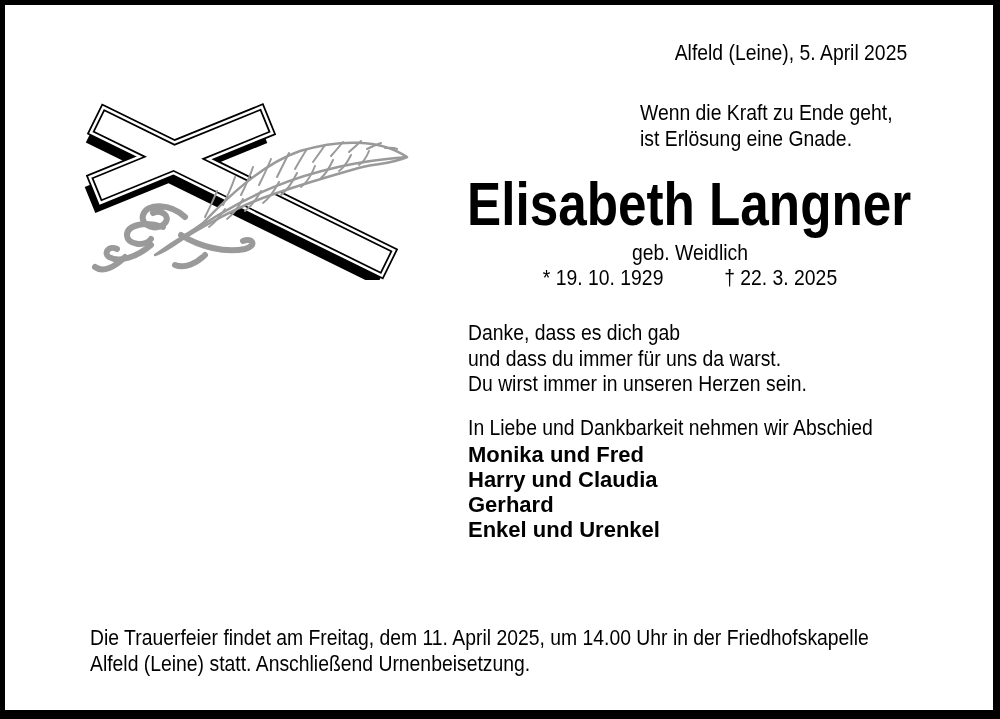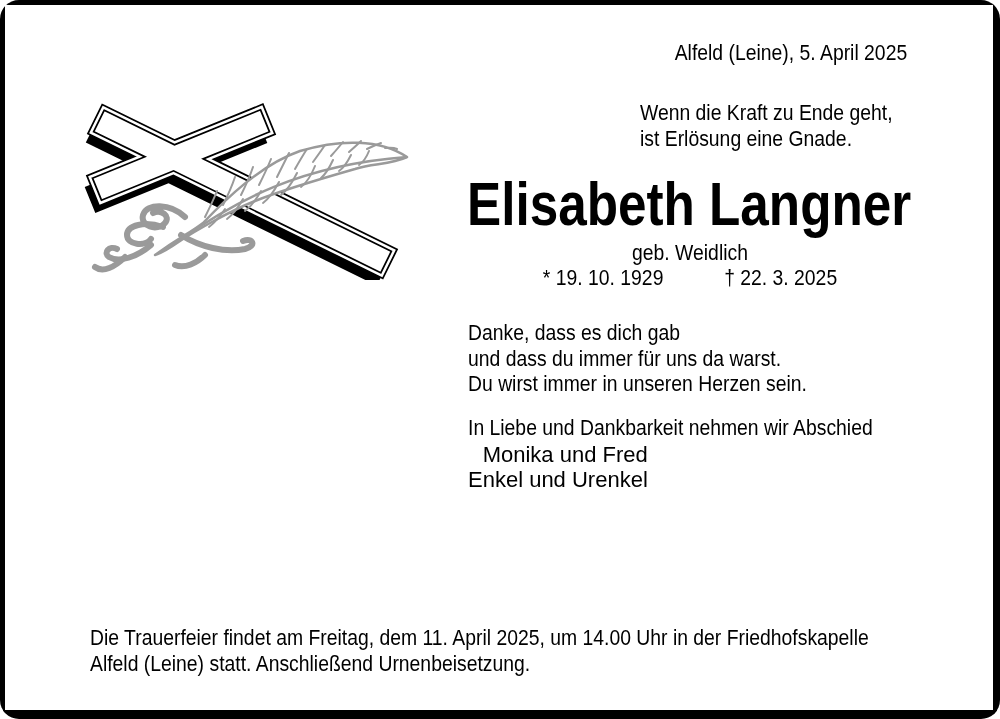--- a/index.html
+++ b/index.html
@@ -11,7 +11,6 @@
     overflow: hidden;
     font-family: "Liberation Sans", sans-serif;
     color: #000000;
-    border-radius: 19px;
   }
   .frame { position: absolute; background: #000000; }
   .frame-top    { left: 0; top: 0; width: 100%; height: 5px; }

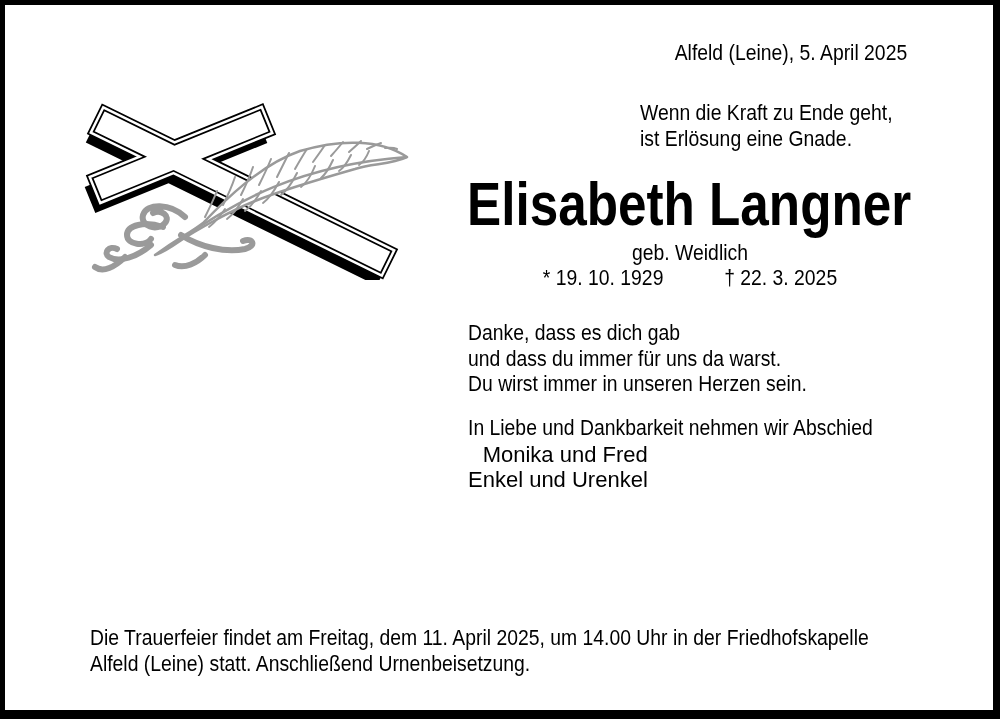--- a/index.html
+++ b/index.html
@@ -40,7 +40,7 @@
 
   .body-block { left: 468px; top: 320px; }
   .farewell   { left: 468px; top: 415px; }
-  .mourners   { left: 468px; top: 442px; font-weight: normal; line-height: 25px; text-align: right; }
+  .mourners   { left: 468px; top: 442px; font-weight: bold; line-height: 25px; }
 
   .funeral { left: 90px; top: 625px; line-height: 26.3px; }
 

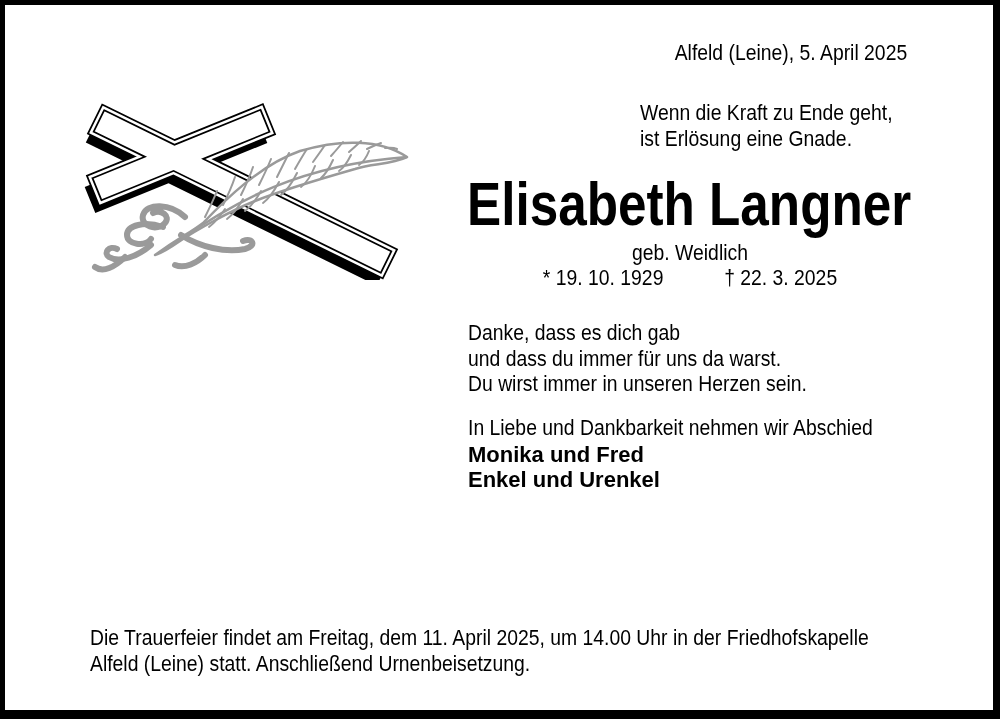--- a/index.html
+++ b/index.html
@@ -124,6 +124,7 @@
 
   <div class="txt mourners">
     <div>Monika und Fred</div>
+    <div>Harry und Claudia</div>
     <div>Enkel und Urenkel</div>
   </div>
 

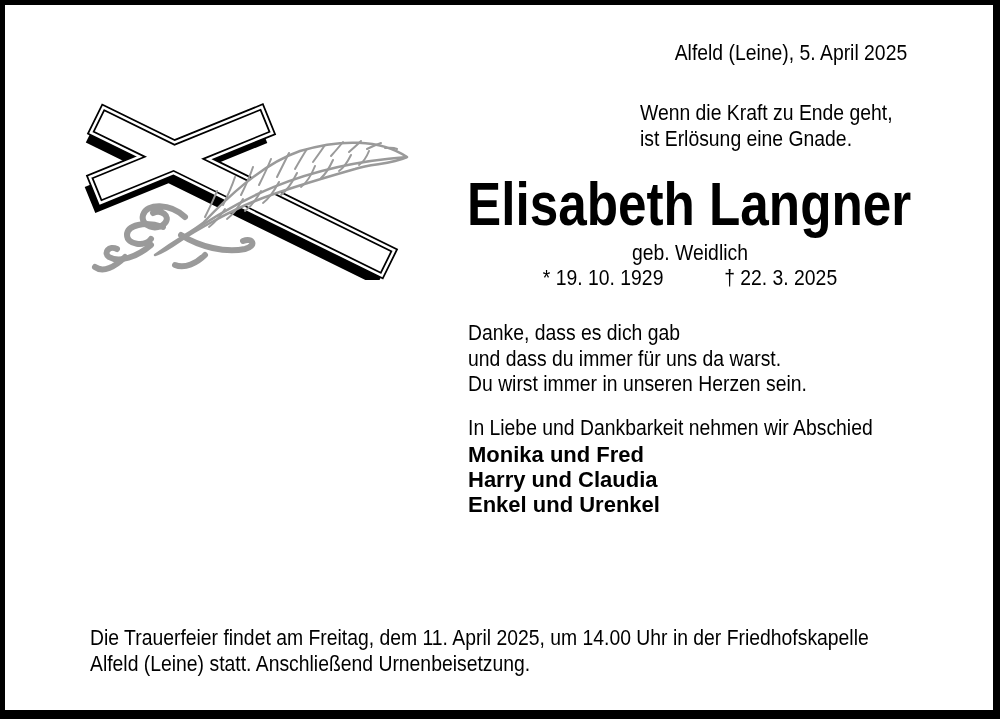--- a/index.html
+++ b/index.html
@@ -125,6 +125,7 @@
   <div class="txt mourners">
     <div>Monika und Fred</div>
     <div>Harry und Claudia</div>
+    <div>Gerhard</div>
     <div>Enkel und Urenkel</div>
   </div>
 

